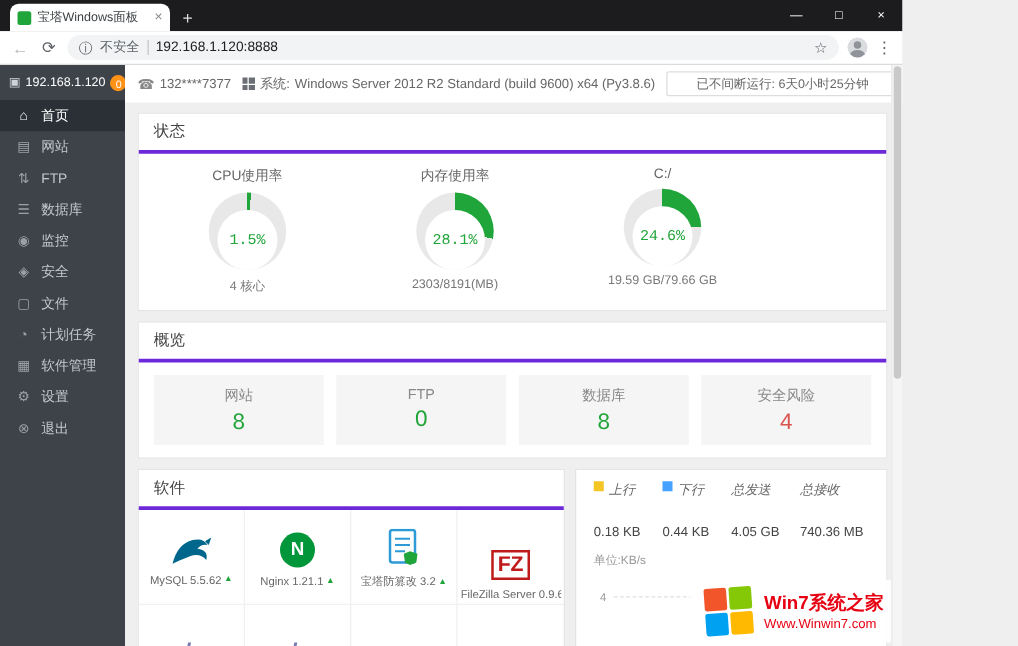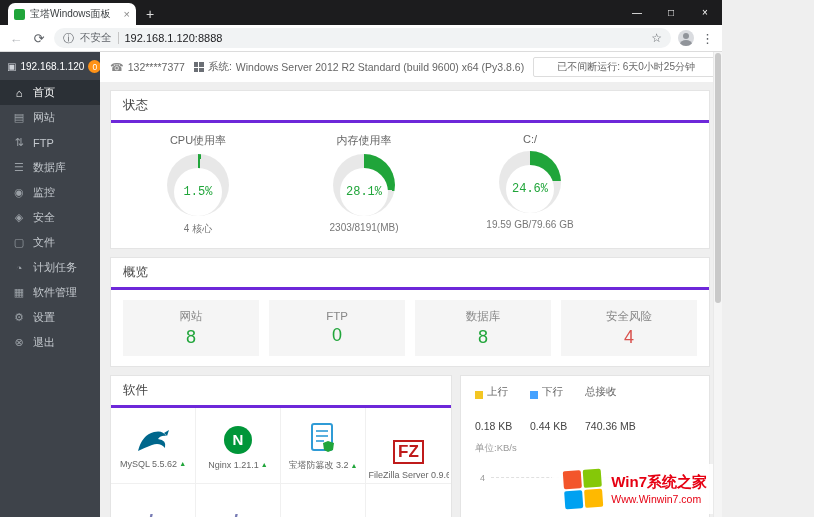--- a/index.html
+++ b/index.html
@@ -112,7 +112,7 @@
             padding: 2px 6px; display: flex; gap: 8px; align-items: center; cursor: pointer; }
   .traf-stats { display: flex; padding: 9px 14px 2px; }
   .stat { width: 25%; }
-  .stat-label { font-size: 10.5px; color: #666; display: flex; align-items: flex-end; gap: 4px; }
+  .stat-label { font-size: 10.5px; color: #666; display: flex; align-items: flex-start; gap: 4px; font-style: italic; }
   .sq { width: 8px; height: 8px; display: inline-block; background: #ccc; }
   .stat-value { font-size: 10.5px; color: #444; margin-top: 21px; }
   .unit { font-size: 9.5px; color: #999; padding: 8px 14px 2px; }

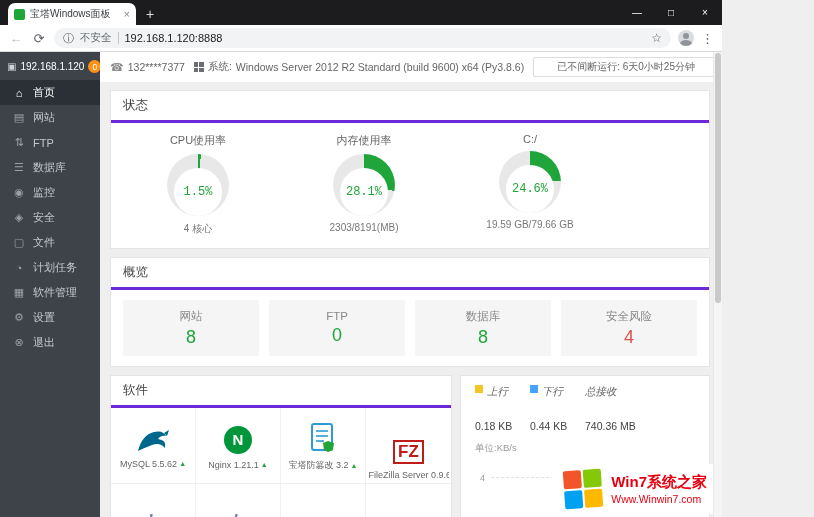--- a/index.html
+++ b/index.html
@@ -383,6 +383,12 @@
               </div>
               <div class="stat">
                 <div class="stat-label">
+                  <span>总发送</span>
+                </div>
+                <div class="stat-value">4.05 GB</div>
+              </div>
+              <div class="stat">
+                <div class="stat-label">
                   <span>总接收</span>
                 </div>
                 <div class="stat-value">740.36 MB</div>

